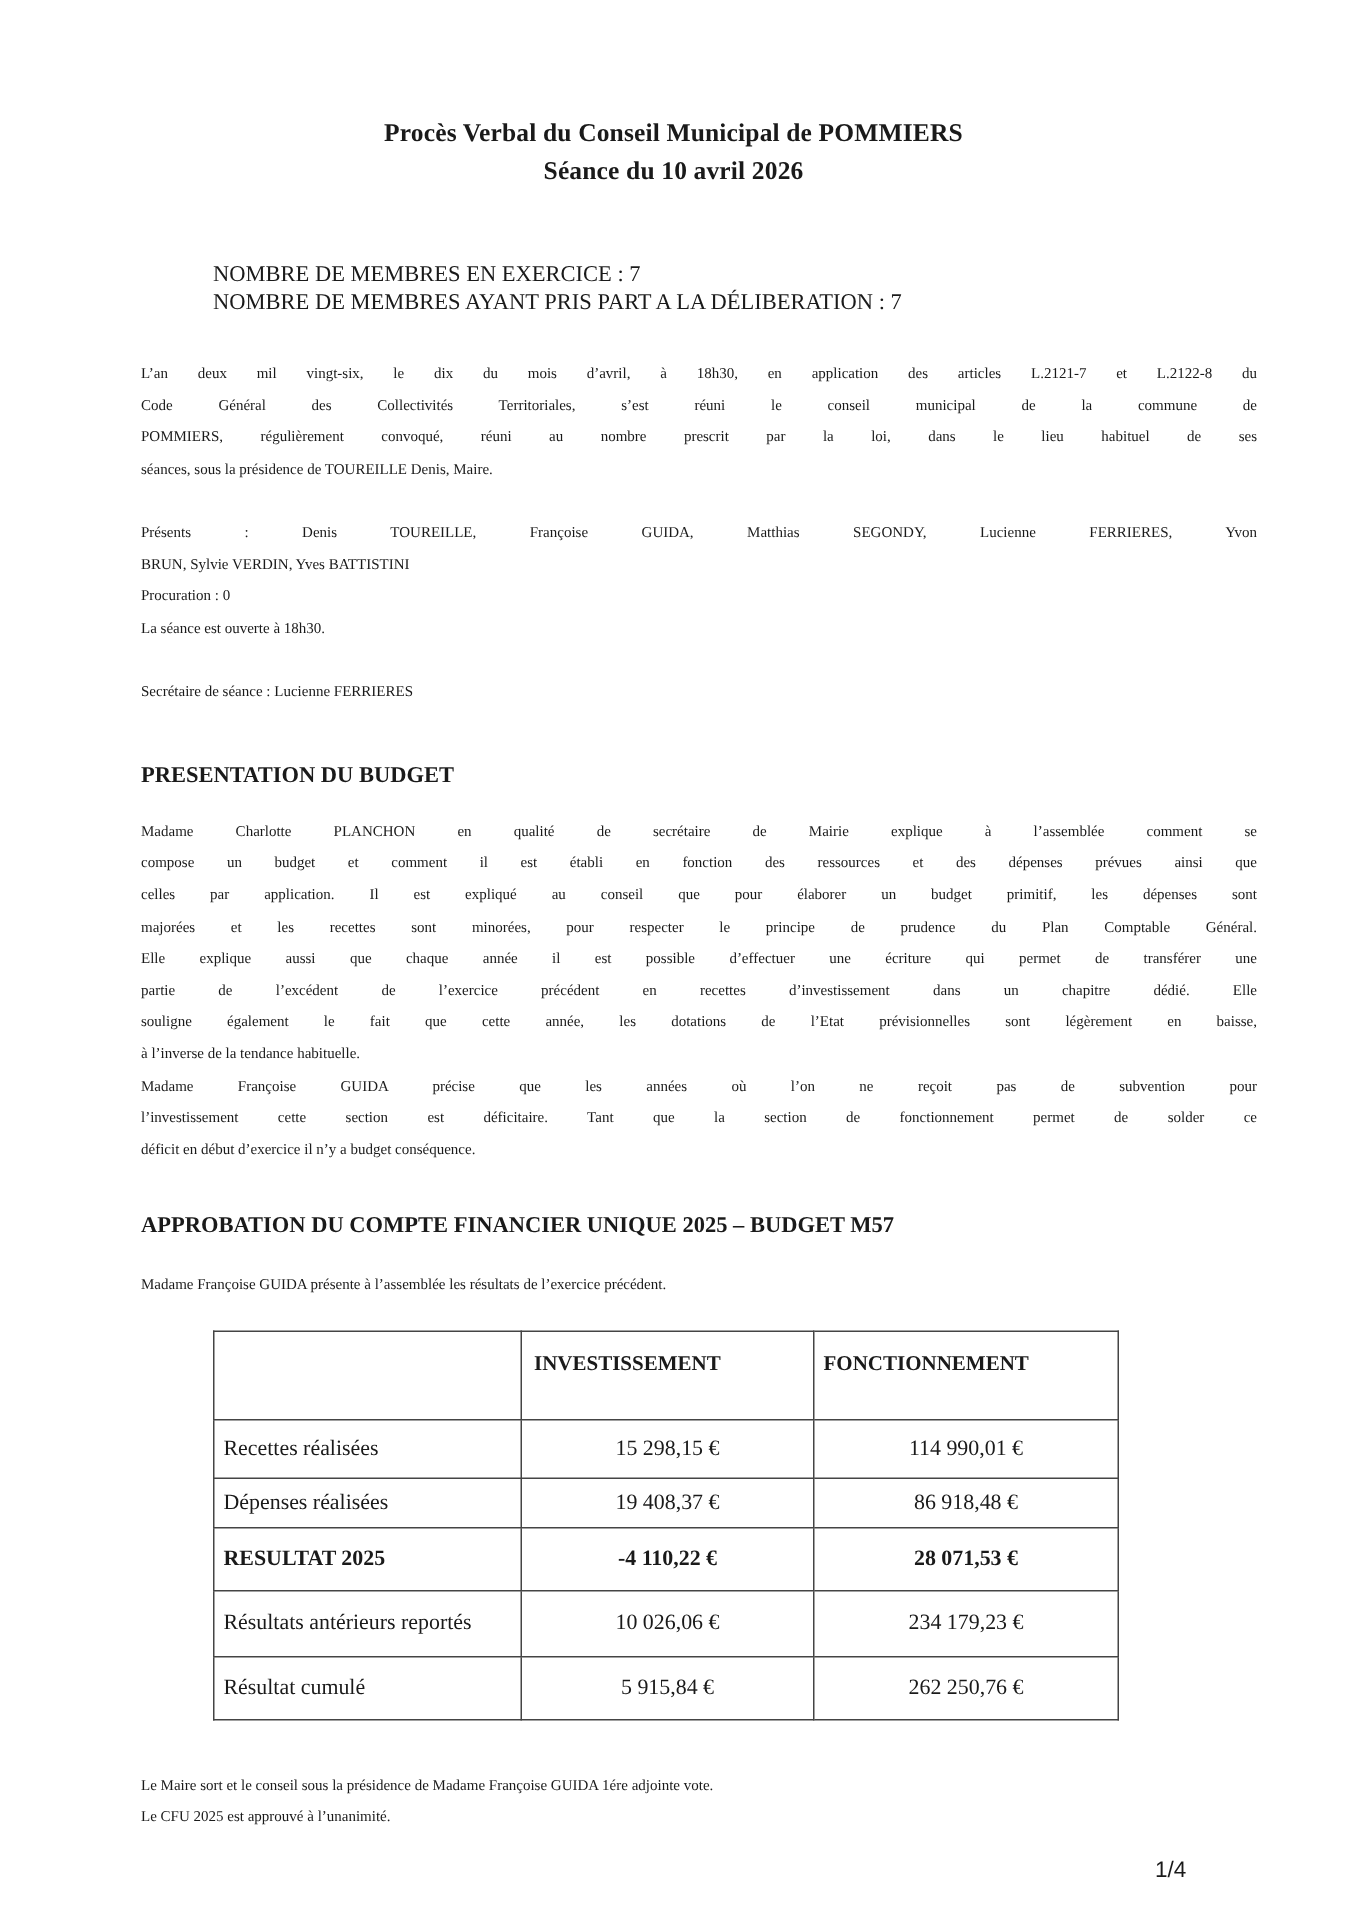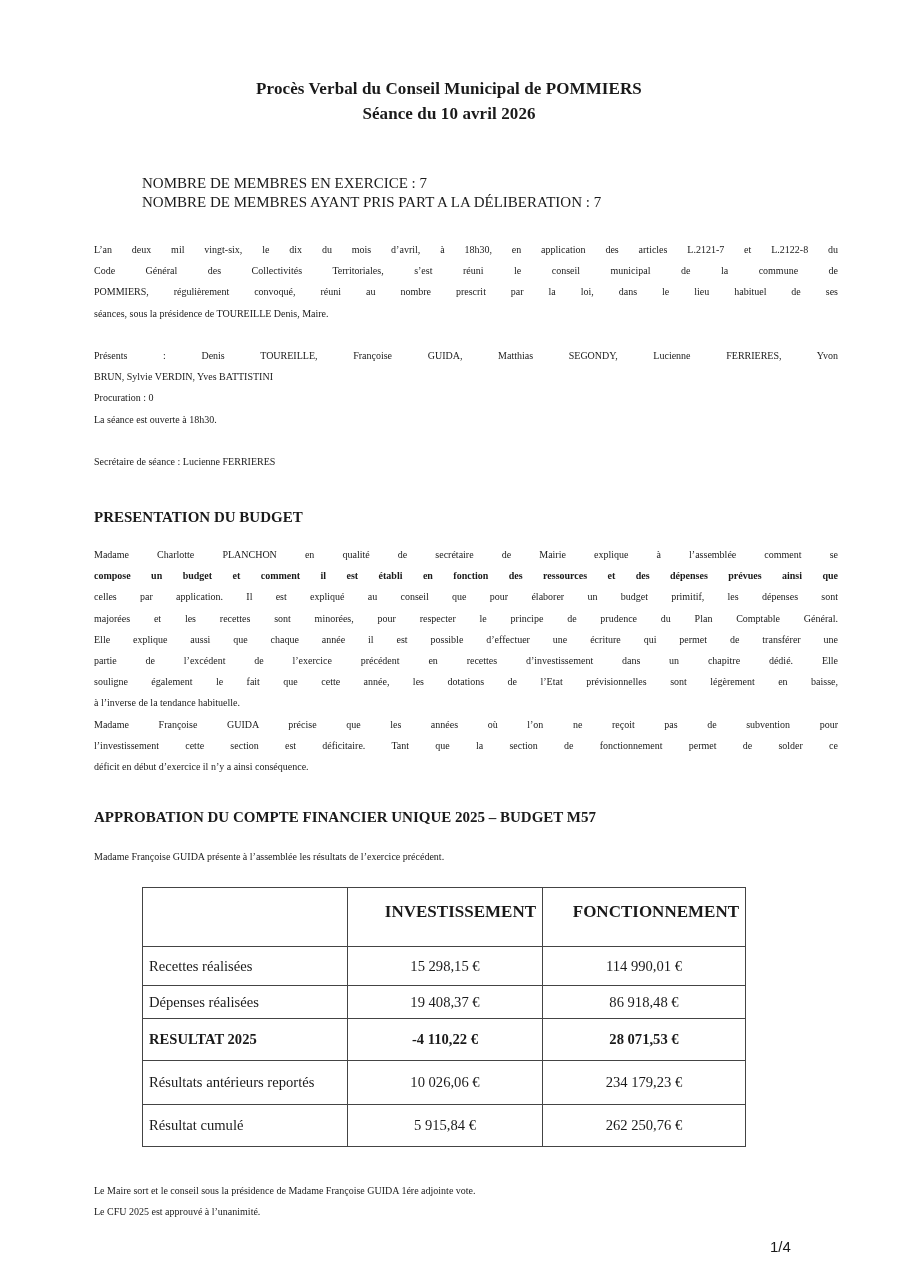--- a/index.html
+++ b/index.html
@@ -92,7 +92,7 @@
   <div class="para" style="top:544px;">
     <p>
       <span class="jl" style="white-space: normal;">Madame Charlotte PLANCHON en qualité de secrétaire de Mairie explique à l’assemblée comment se</span>
-      <span class="jl" style="white-space: normal; font-weight: bold;">compose un budget et comment il est établi en fonction des ressources et des dépenses prévues ainsi que</span>
+      <span class="jl" style="white-space: normal;">compose un budget et comment il est établi en fonction des ressources et des dépenses prévues ainsi que</span>
       <span class="jl" style="white-space: normal;">celles par application. Il est expliqué au conseil que pour élaborer un budget primitif, les dépenses sont</span>
       <span class="jl" style="white-space: normal;">majorées et les recettes sont minorées, pour respecter le principe de prudence du Plan Comptable Général.</span>
       <span class="jl" style="white-space: normal;">Elle explique aussi que chaque année il est possible d’effectuer une écriture qui permet de transférer une</span>

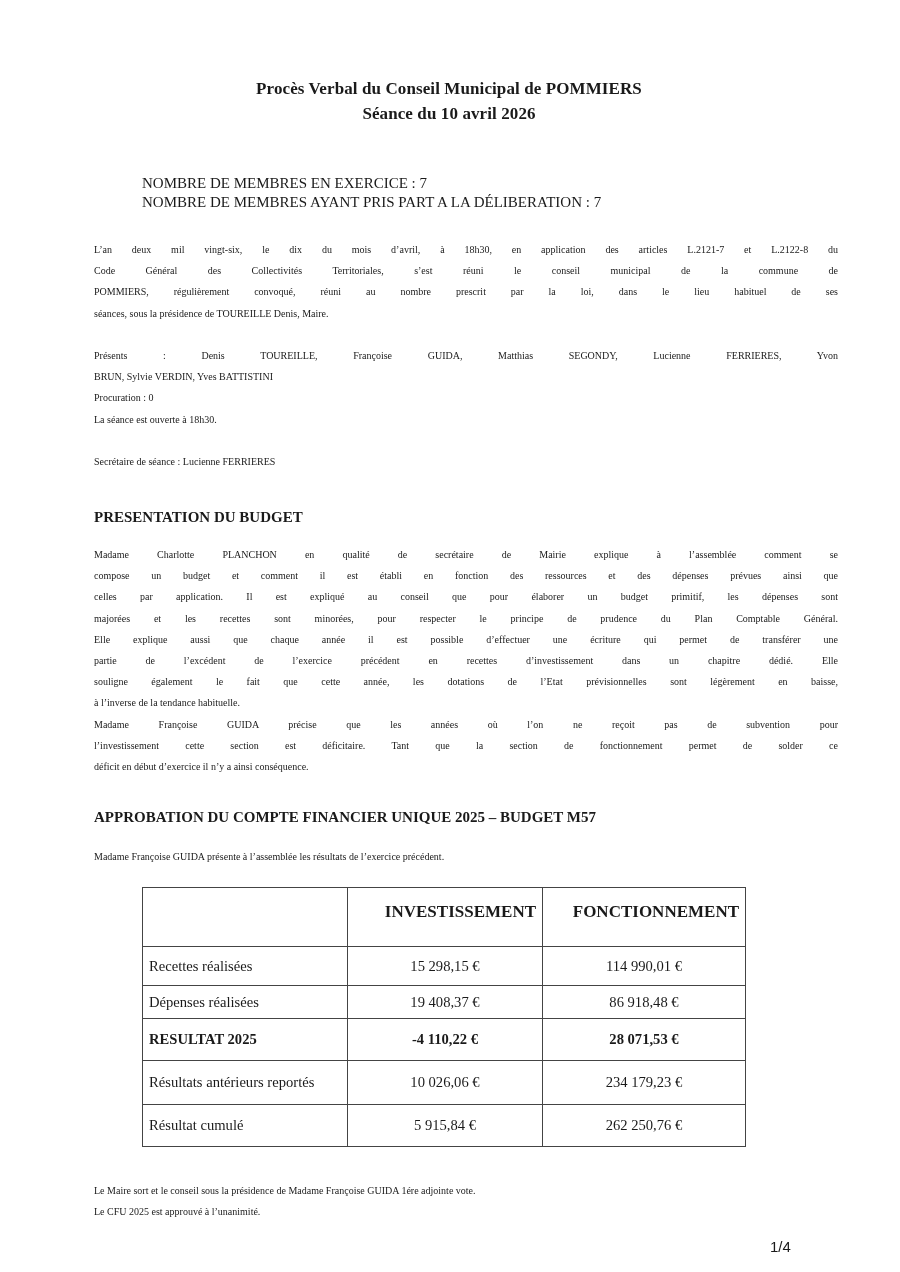--- a/index.html
+++ b/index.html
@@ -101,7 +101,7 @@
       <span class="jl last" style="white-space: normal;">à l’inverse de la tendance habituelle.</span>
       <span class="jl" style="white-space: normal;">Madame Françoise GUIDA précise que les années où l’on ne reçoit pas de subvention pour</span>
       <span class="jl" style="white-space: normal;">l’investissement cette section est déficitaire. Tant que la section de fonctionnement permet de solder ce</span>
-      <span class="jl last" style="white-space: normal;">déficit en début d’exercice il n’y a ainsi conséquence.</span>
+      <span class="jl last" style="white-space: normal;">déficit en début d’exercice il n’y a budget conséquence.</span>
     </p>
   </div>
 

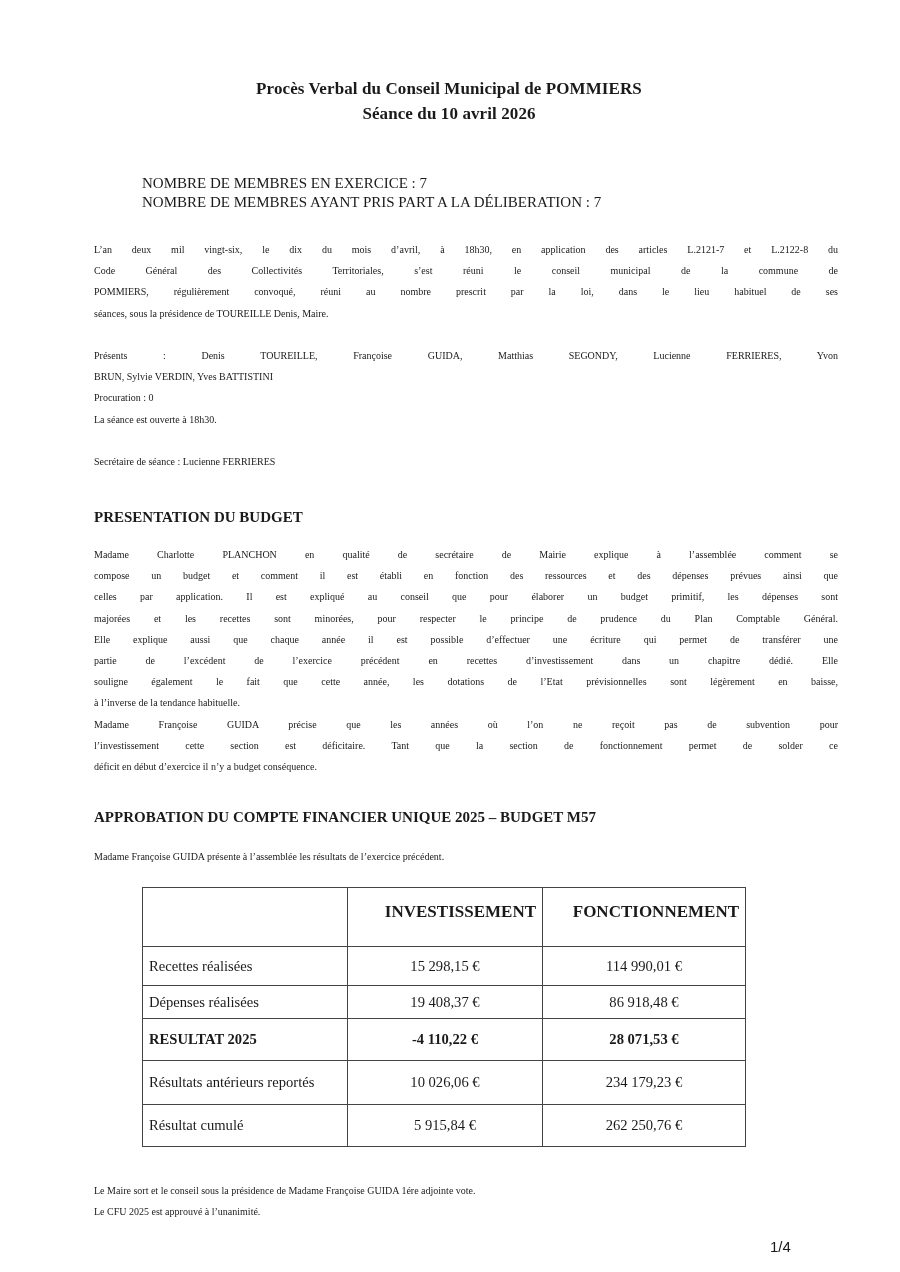--- a/index.html
+++ b/index.html
@@ -33,7 +33,7 @@
       border: 1.3px solid #444;
       padding: 0 6px;
     }
-    table.results th { font-weight: bold; text-align: right; vertical-align: top; padding-top: 14px; font-size: 17px; }
+    table.results th { font-weight: bold; text-align: left; vertical-align: top; padding-top: 14px; font-size: 14px; }
     table.results th.c1 { width: 192px; }
     table.results th.c2 { width: 180px; padding-left: 8px; }
     table.results th.c3 { padding-left: 6px; }

